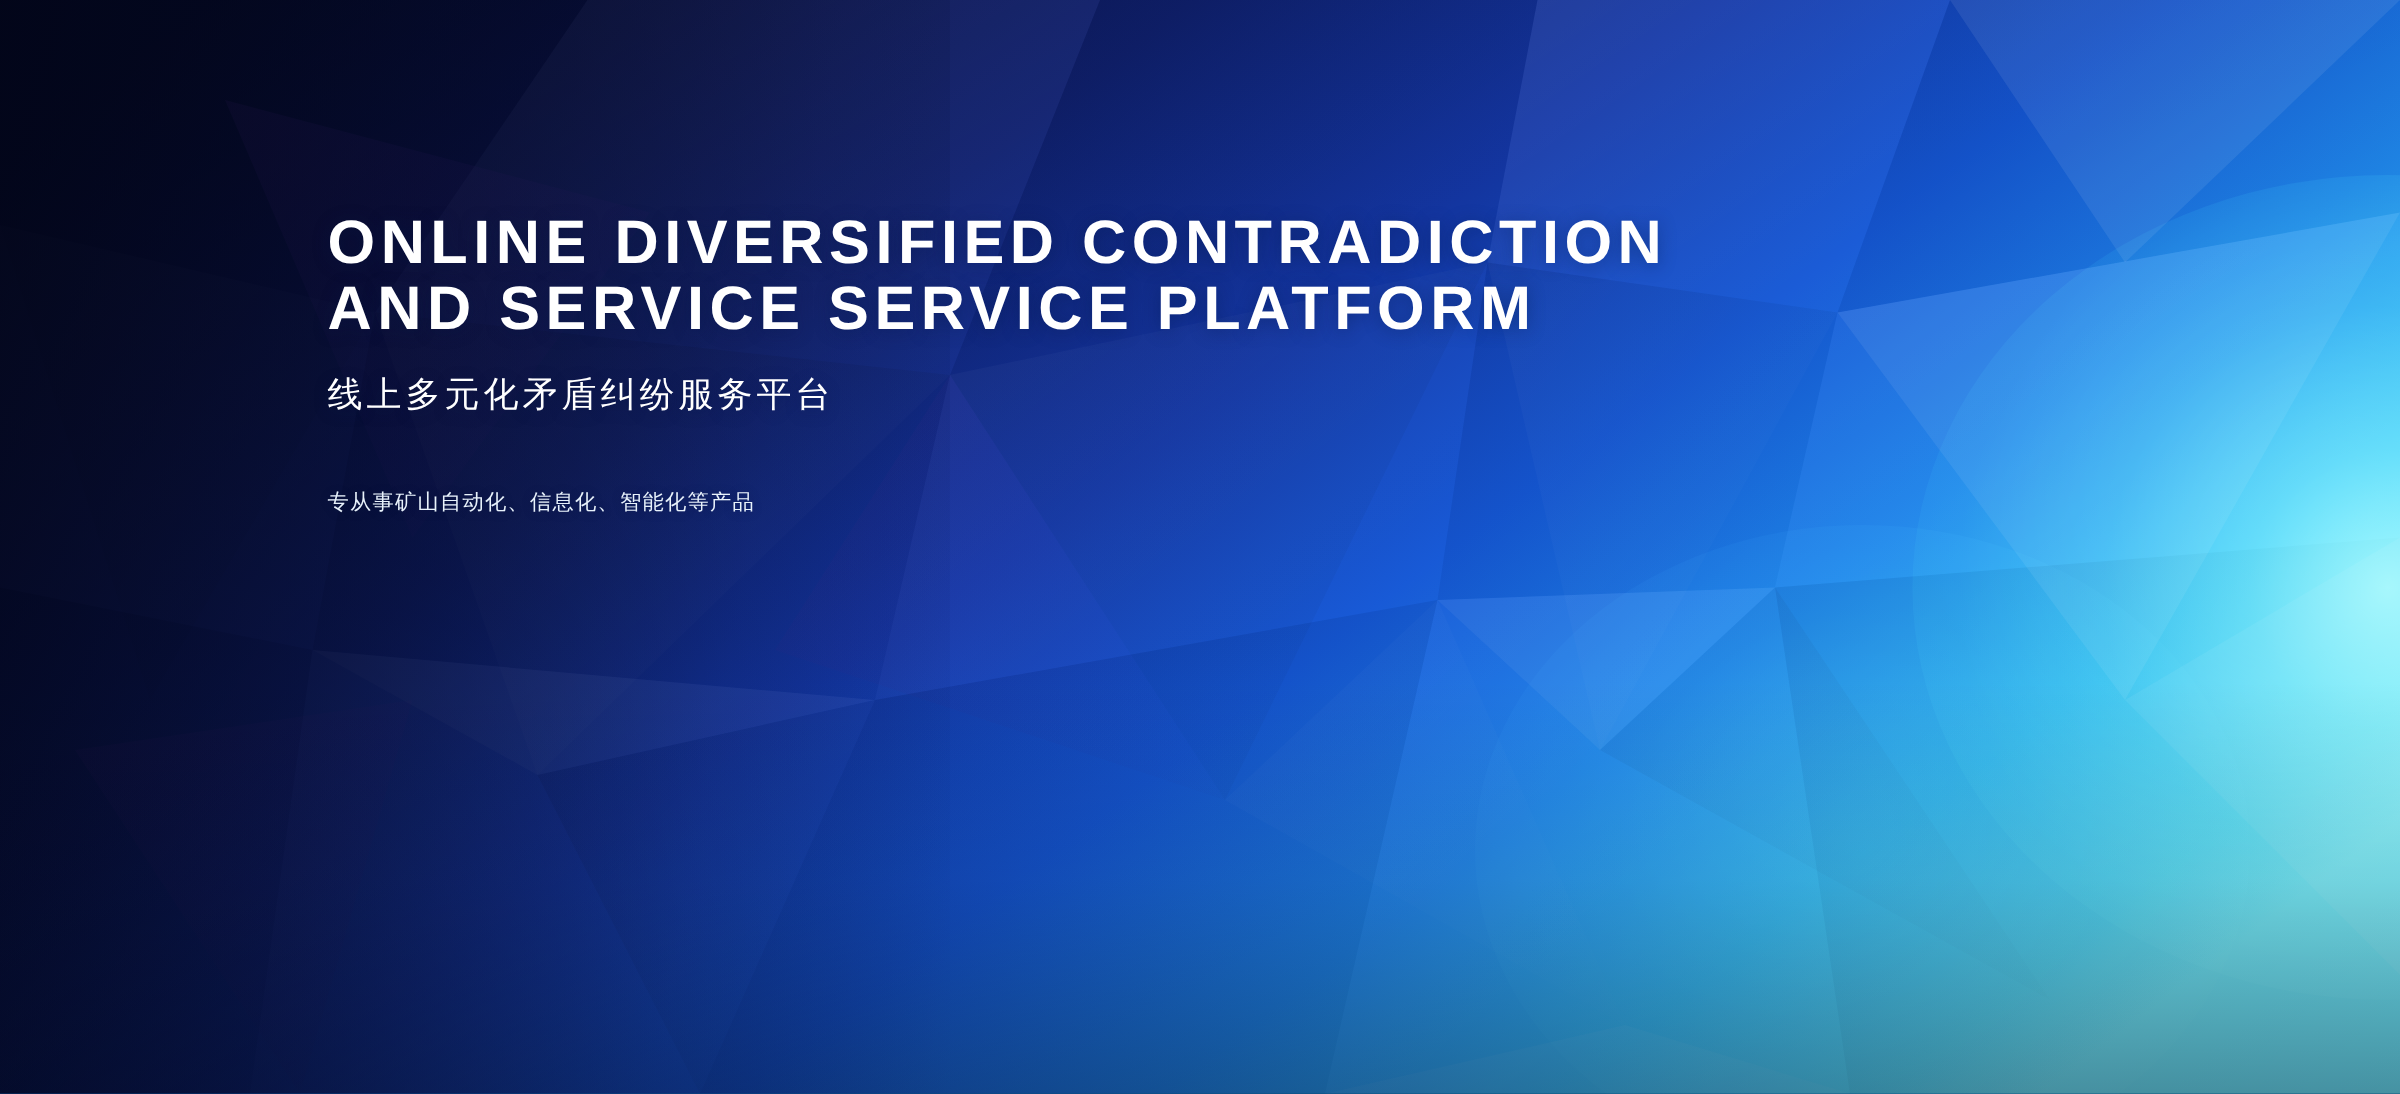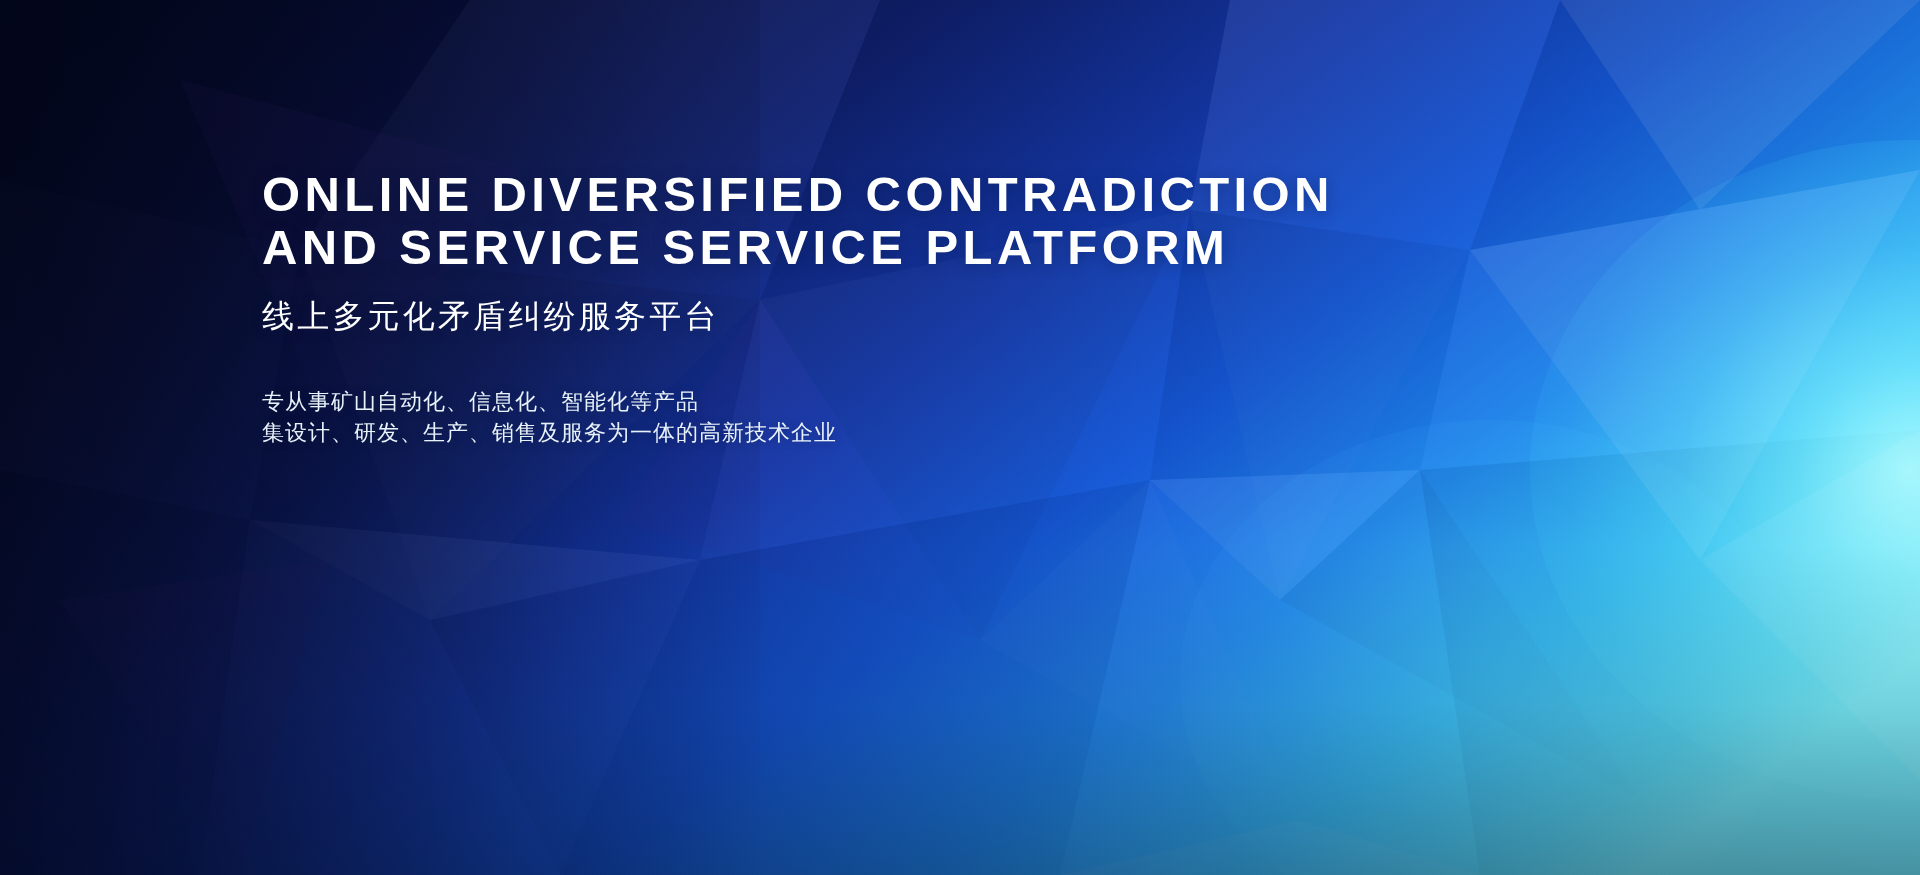--- a/index.html
+++ b/index.html
@@ -105,7 +105,7 @@
   .title-cn {
     margin: 20px 0 0 0;
     color: #ffffff;
-    font-size: 32px;
+    font-size: 28px;
     line-height: 44px;
     font-weight: 400;
     letter-spacing: 3.2px;

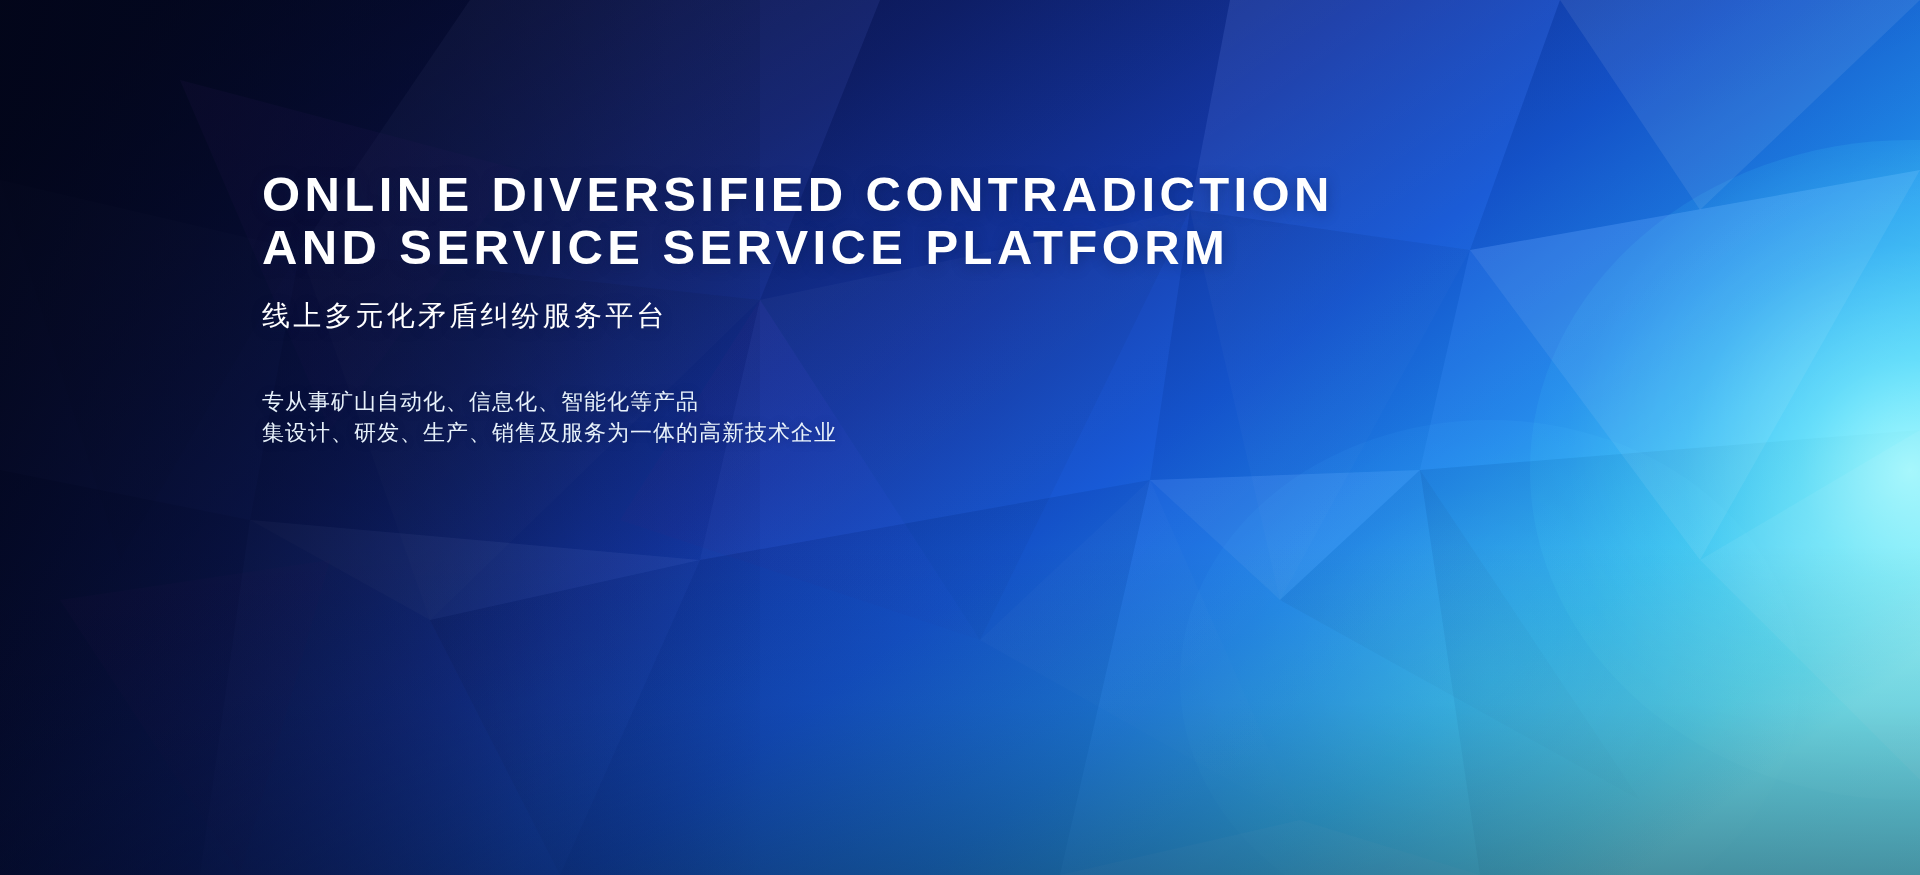--- a/index.html
+++ b/index.html
@@ -119,7 +119,7 @@
   .subtitle .sline {
     display: block;
     color: #e8f2fb;
-    font-size: 22px;
+    font-size: 17px;
     line-height: 31px;
     font-weight: 400;
     letter-spacing: 1.0px;

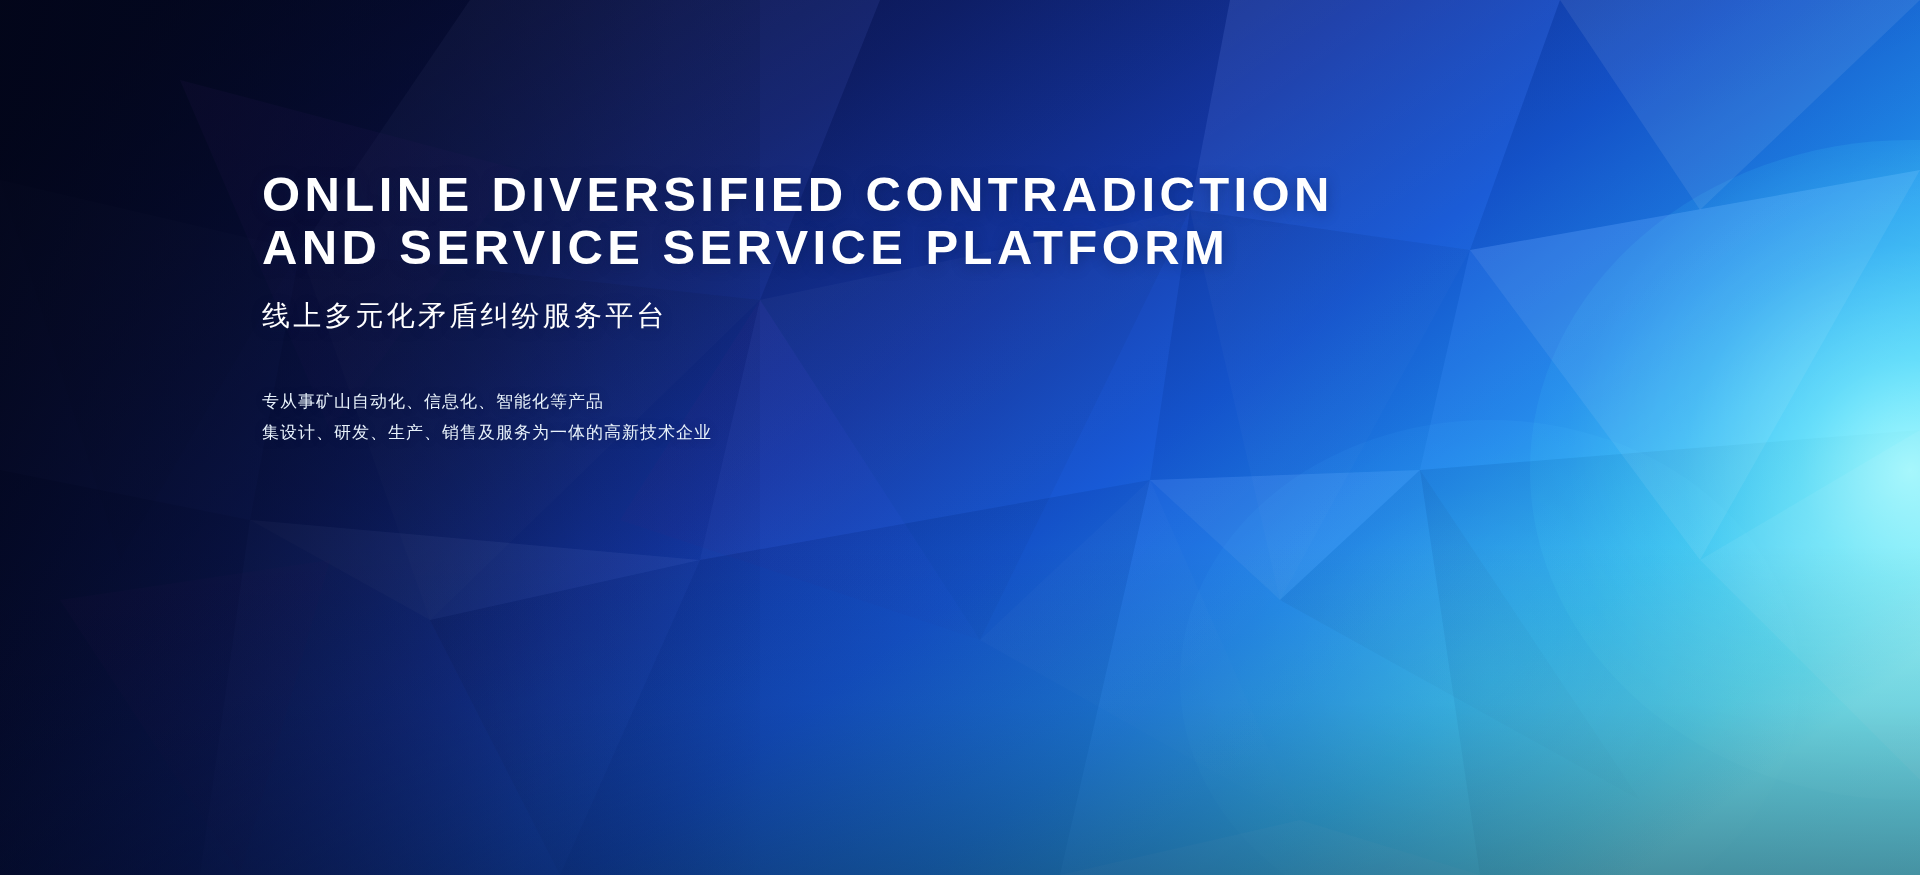--- a/index.html
+++ b/index.html
@@ -218,7 +218,6 @@
 
     <div class="subtitle">
       <span class="sline">专从事矿山自动化、信息化、智能化等产品</span>
-      <span class="sline">集设计、研发、生产、销售及服务为一体的高新技术企业</span>
     </div>
 
   </div>

